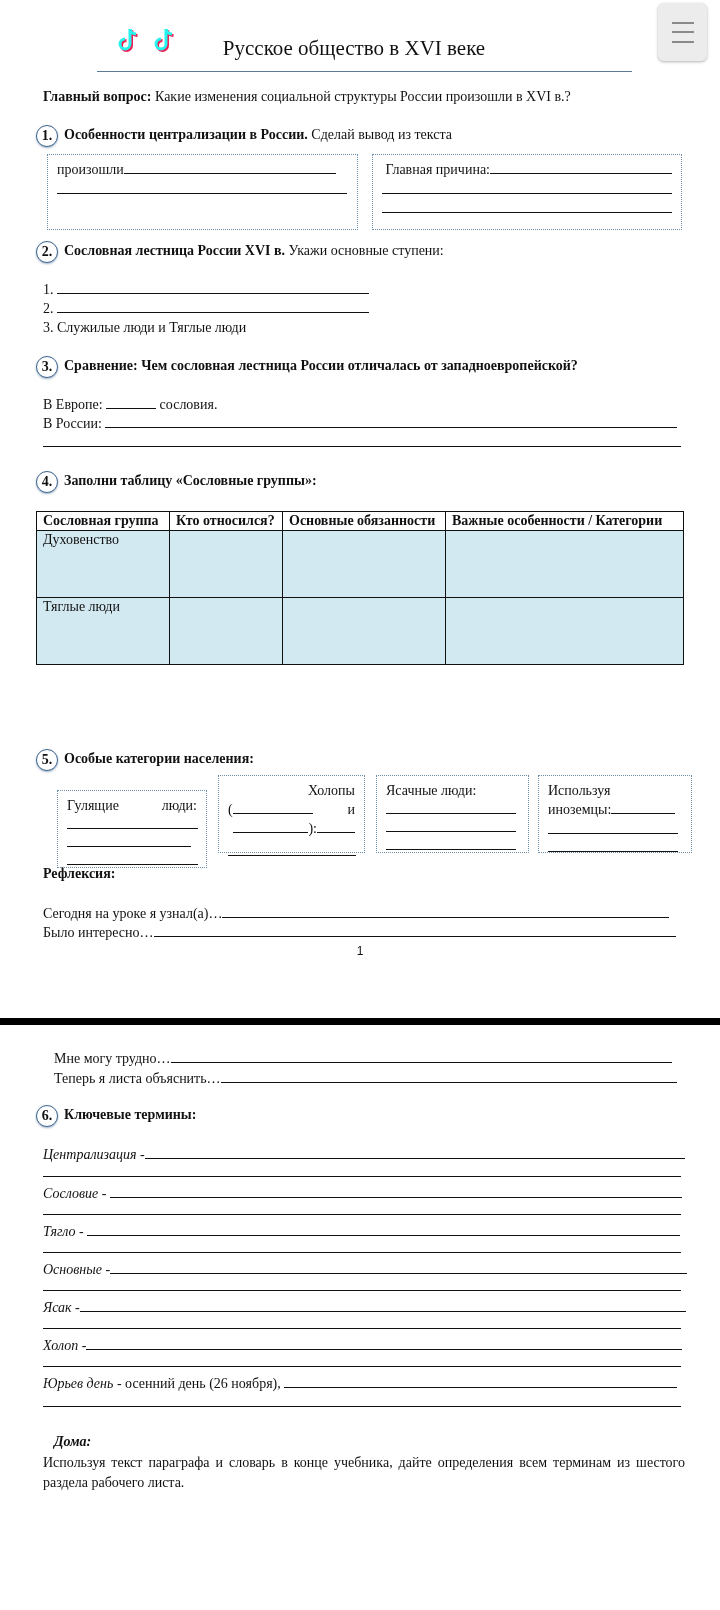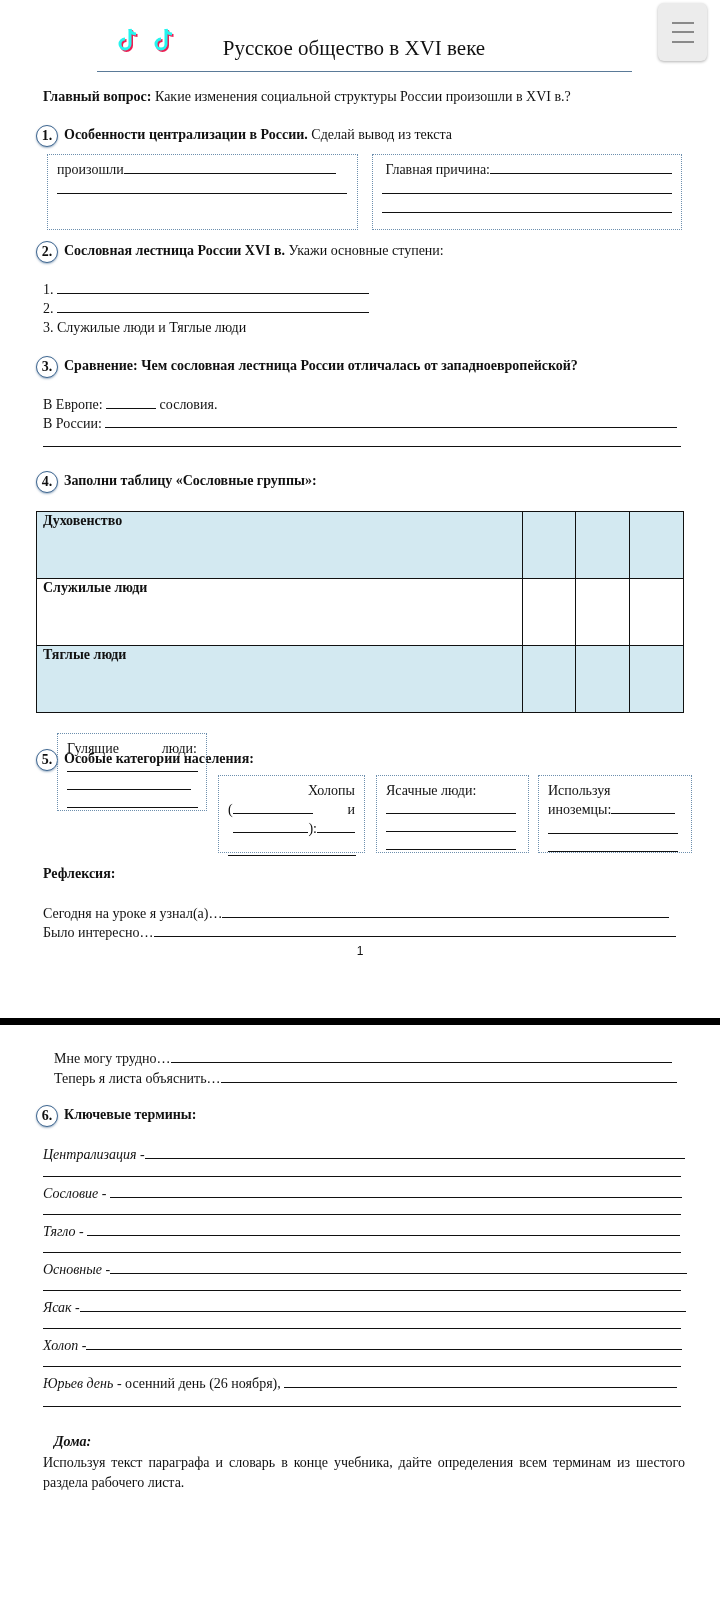--- a/index.html
+++ b/index.html
@@ -104,6 +104,12 @@
 </div>
 <table class="grp">
   <tbody>
+      <tr>
+    <th style="width:120px;">Сословная группа</th>
+    <th style="width:100px;">Кто относился?</th>
+    <th style="width:150px;">Основные обязанности</th>
+    <th>Важные особенности / Категории</th>
+  </tr>
   <tr class="shade">
     <td class="rowhead">Духовенство</td>
     <td></td>

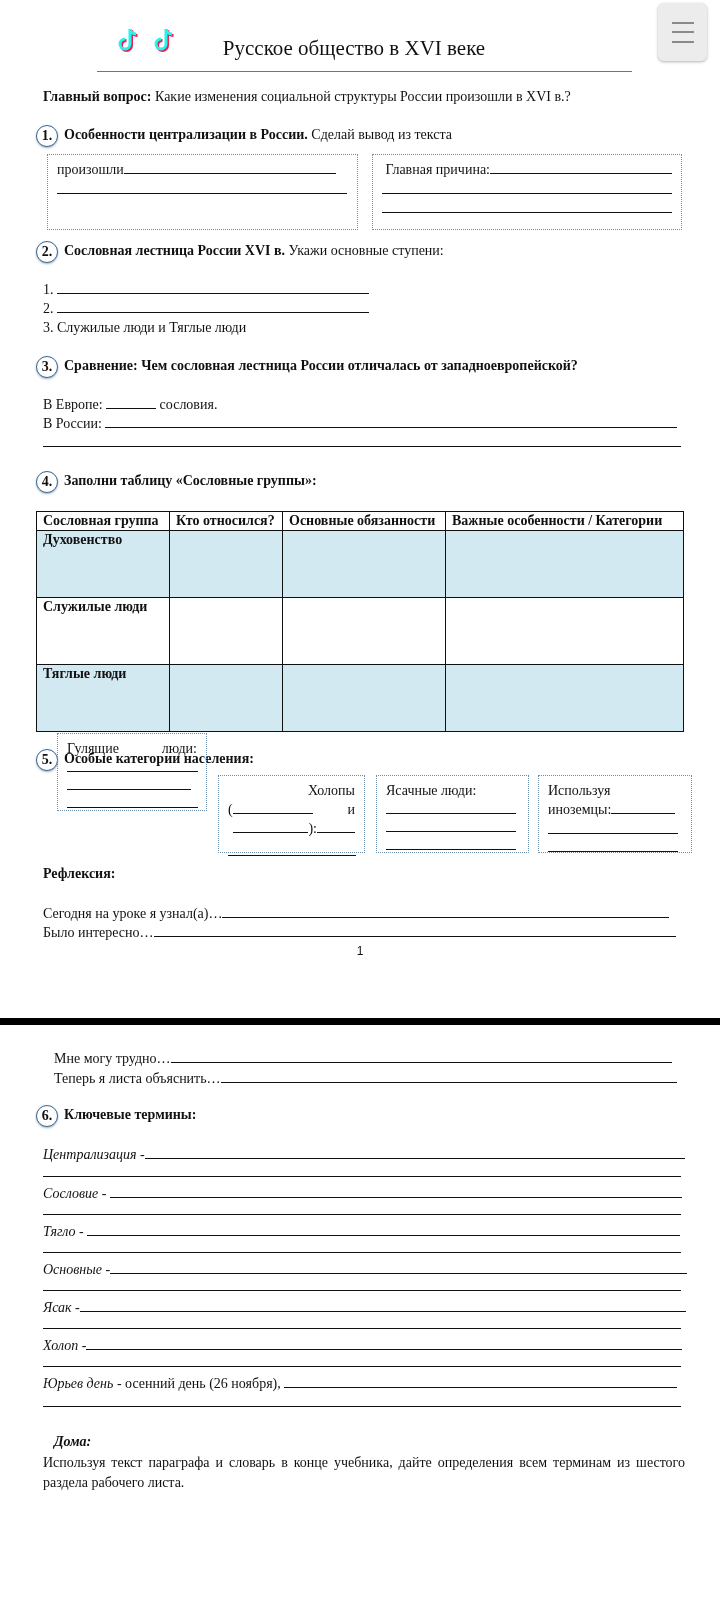--- a/index.html
+++ b/index.html
@@ -25,7 +25,7 @@
   table.grp th { height:15px; font-weight:bold; white-space:nowrap; }
   table.grp td { height:64px; }
   table.grp tr.shade td { background:#d3e9f1; }
-  table.grp td.rowhead { font-weight:bold; }
+  table.grp td.rowhead { font-weight:normal; }
   .sep { left:0; top:1018px; width:720px; height:7px; background:#000; }
   .pagenum { left:0; width:720px; top:944px; text-align:center; font-family:"Liberation Sans", sans-serif; font-size:12px; }
   i.term { font-style:italic; }

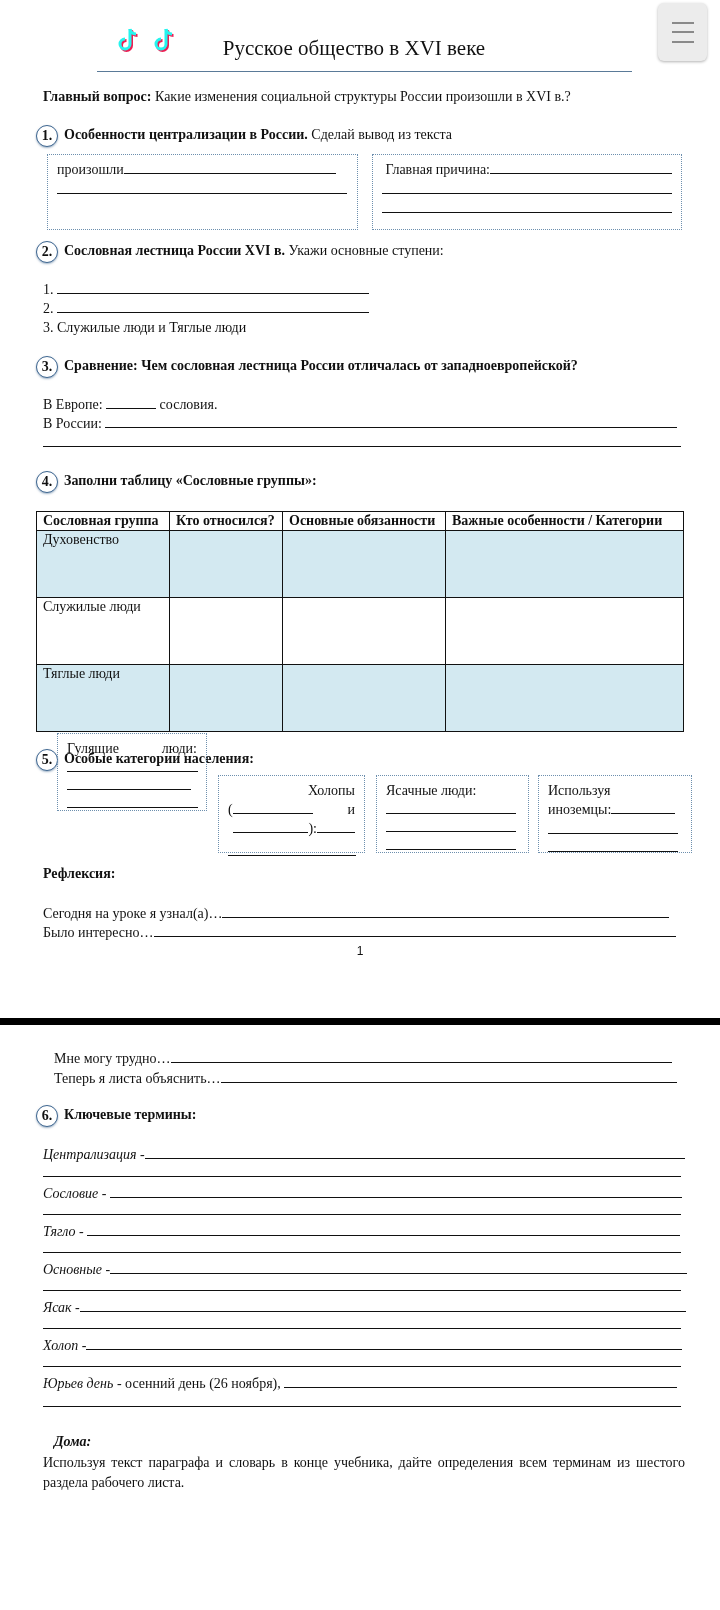--- a/index.html
+++ b/index.html
@@ -116,12 +116,6 @@
     <td></td>
     <td></td>
   </tr>
-  <tr>
-    <td class="rowhead">Служилые люди</td>
-    <td></td>
-    <td></td>
-    <td></td>
-  </tr>
   <tr class="shade">
     <td class="rowhead">Тяглые люди</td>
     <td></td>

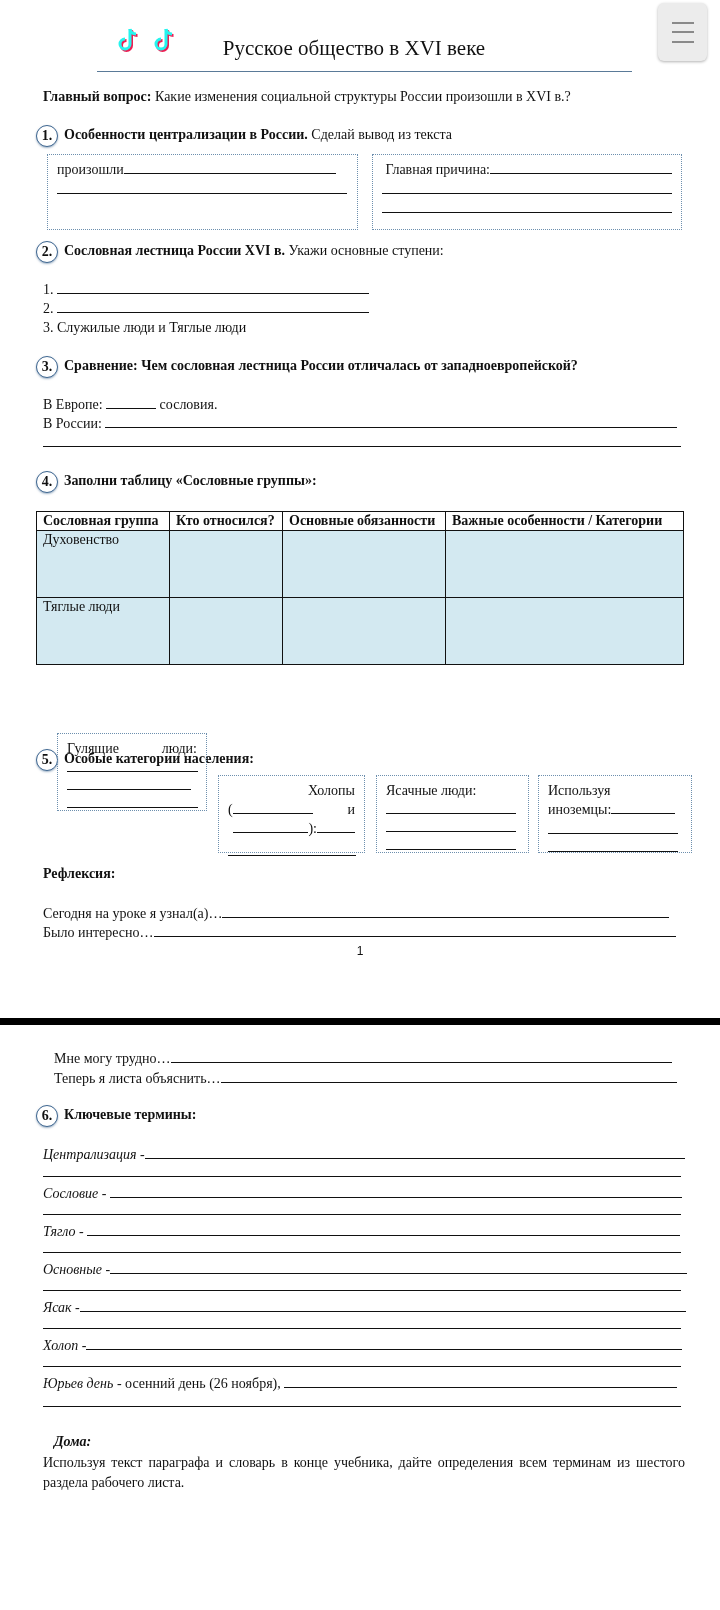--- a/index.html
+++ b/index.html
@@ -129,7 +129,7 @@
   <span class="num">5.</span><span class="b">Особые категории населения:</span>
 </div>
 
-<div class="abs dotbox" style="left:57px;top:733px;width:150px;height:78px;">
+<div class="abs dotbox" style="left:57px;top:790px;width:150px;height:78px;">
   <div style="display:flex;justify-content:space-between;">
       <span>Гулящие</span>
       <span>люди:</span>

